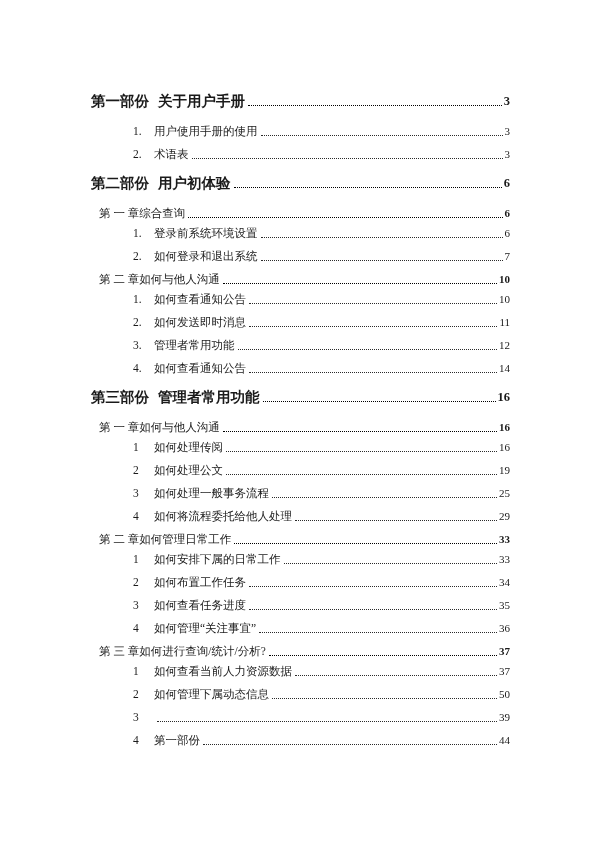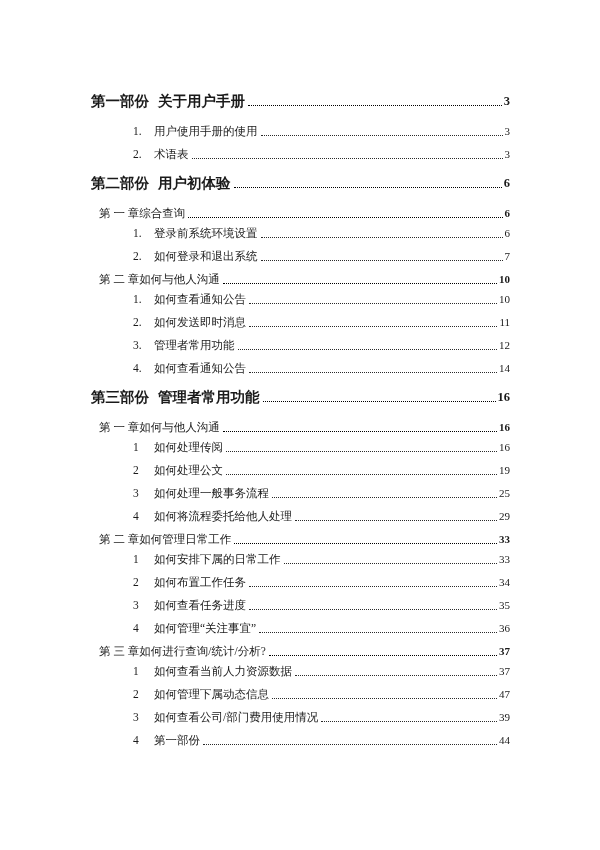--- a/index.html
+++ b/index.html
@@ -221,7 +221,7 @@
       <span class="num">2</span>
         <span class="label">如何管理下属动态信息</span>
         <span class="leader"></span>
-        <span class="pg">47</span>
+        <span class="pg">50</span>
     </div>
     <div class="row item">
       <span class="num">3</span>

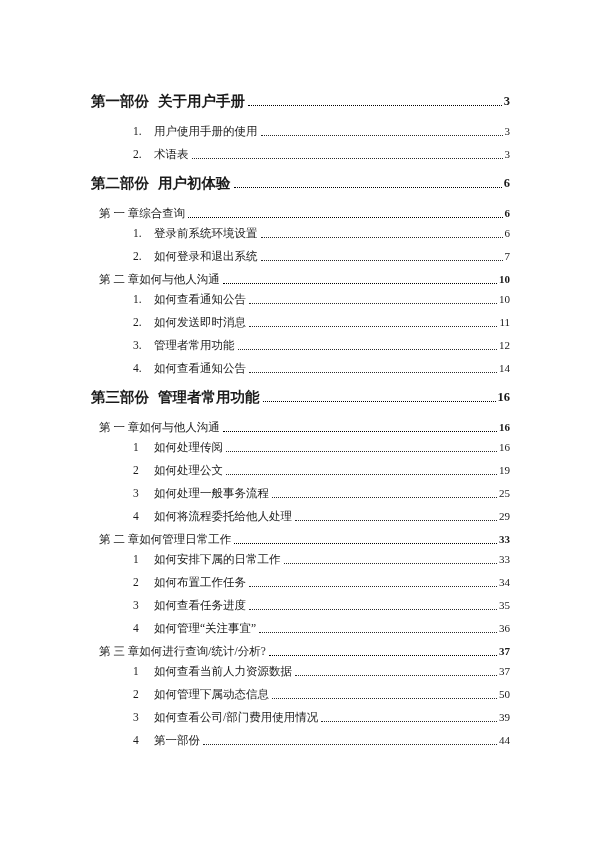--- a/index.html
+++ b/index.html
@@ -225,7 +225,6 @@
     </div>
     <div class="row item">
       <span class="num">3</span>
-        <span class="label">如何查看公司/部门费用使用情况</span>
         <span class="leader"></span>
         <span class="pg">39</span>
     </div>

